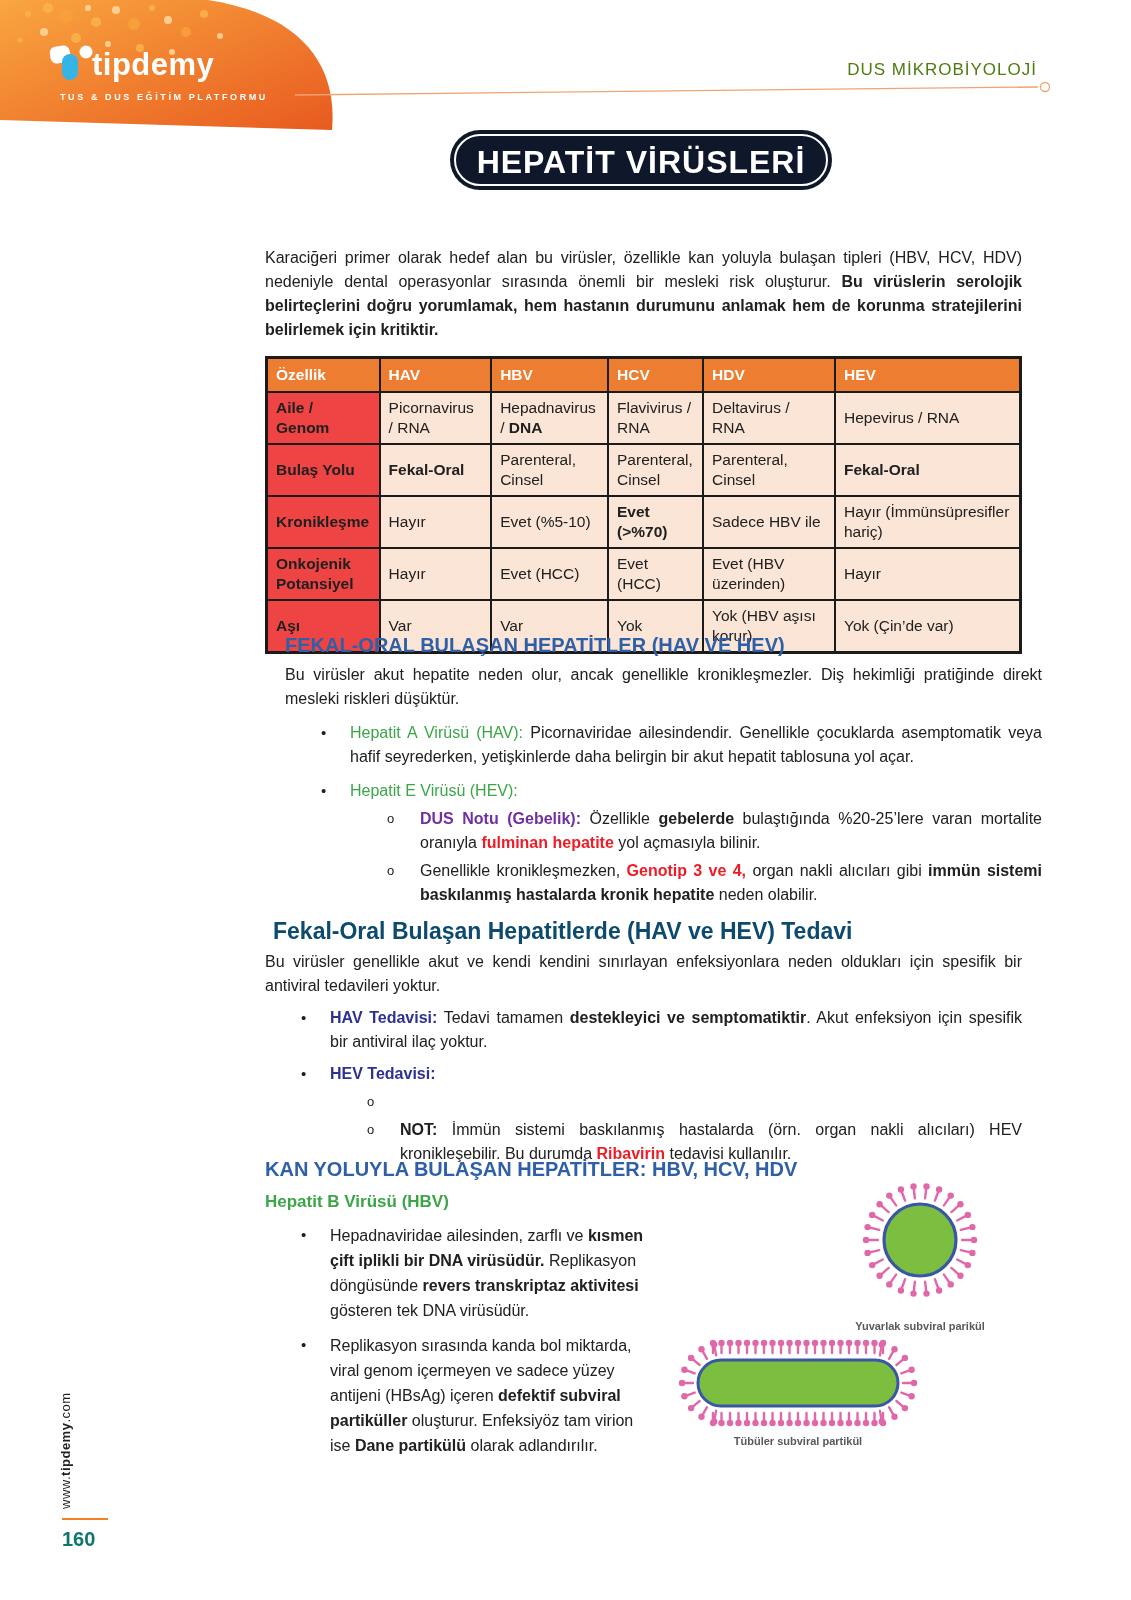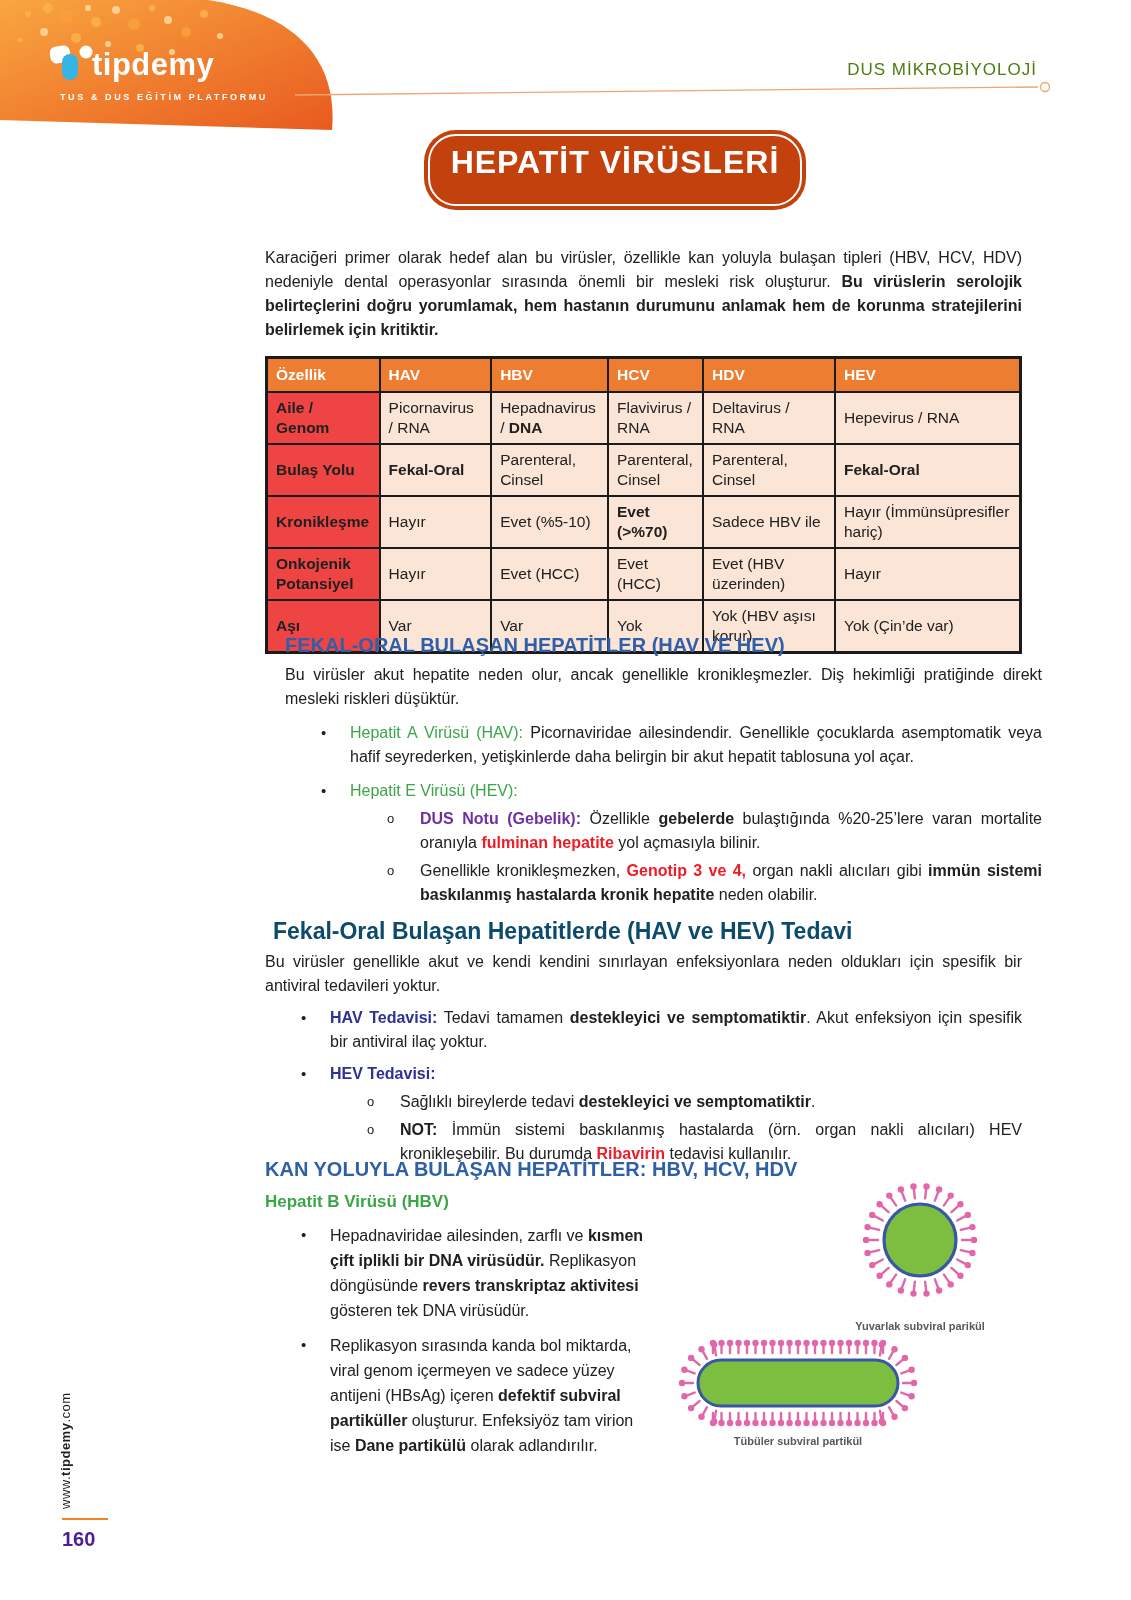--- a/index.html
+++ b/index.html
@@ -14,7 +14,7 @@
   #header-rule{position:absolute;left:290px;top:74px;}
 
   
-  #title-pill{position:absolute;left:424px;top:130px;width:382px;height:80px;background:#c2410c;
+  #title-pill{position:absolute;left:450px;top:130px;width:382px;height:60px;background:#0f172a;
               border-radius:32px;}
   #title-pill::before{content:'';position:absolute;inset:4px;border:2px solid #fff;border-radius:28px;}
   #title-pill .t{position:relative;display:block;text-align:center;line-height:64px;color:#fff;

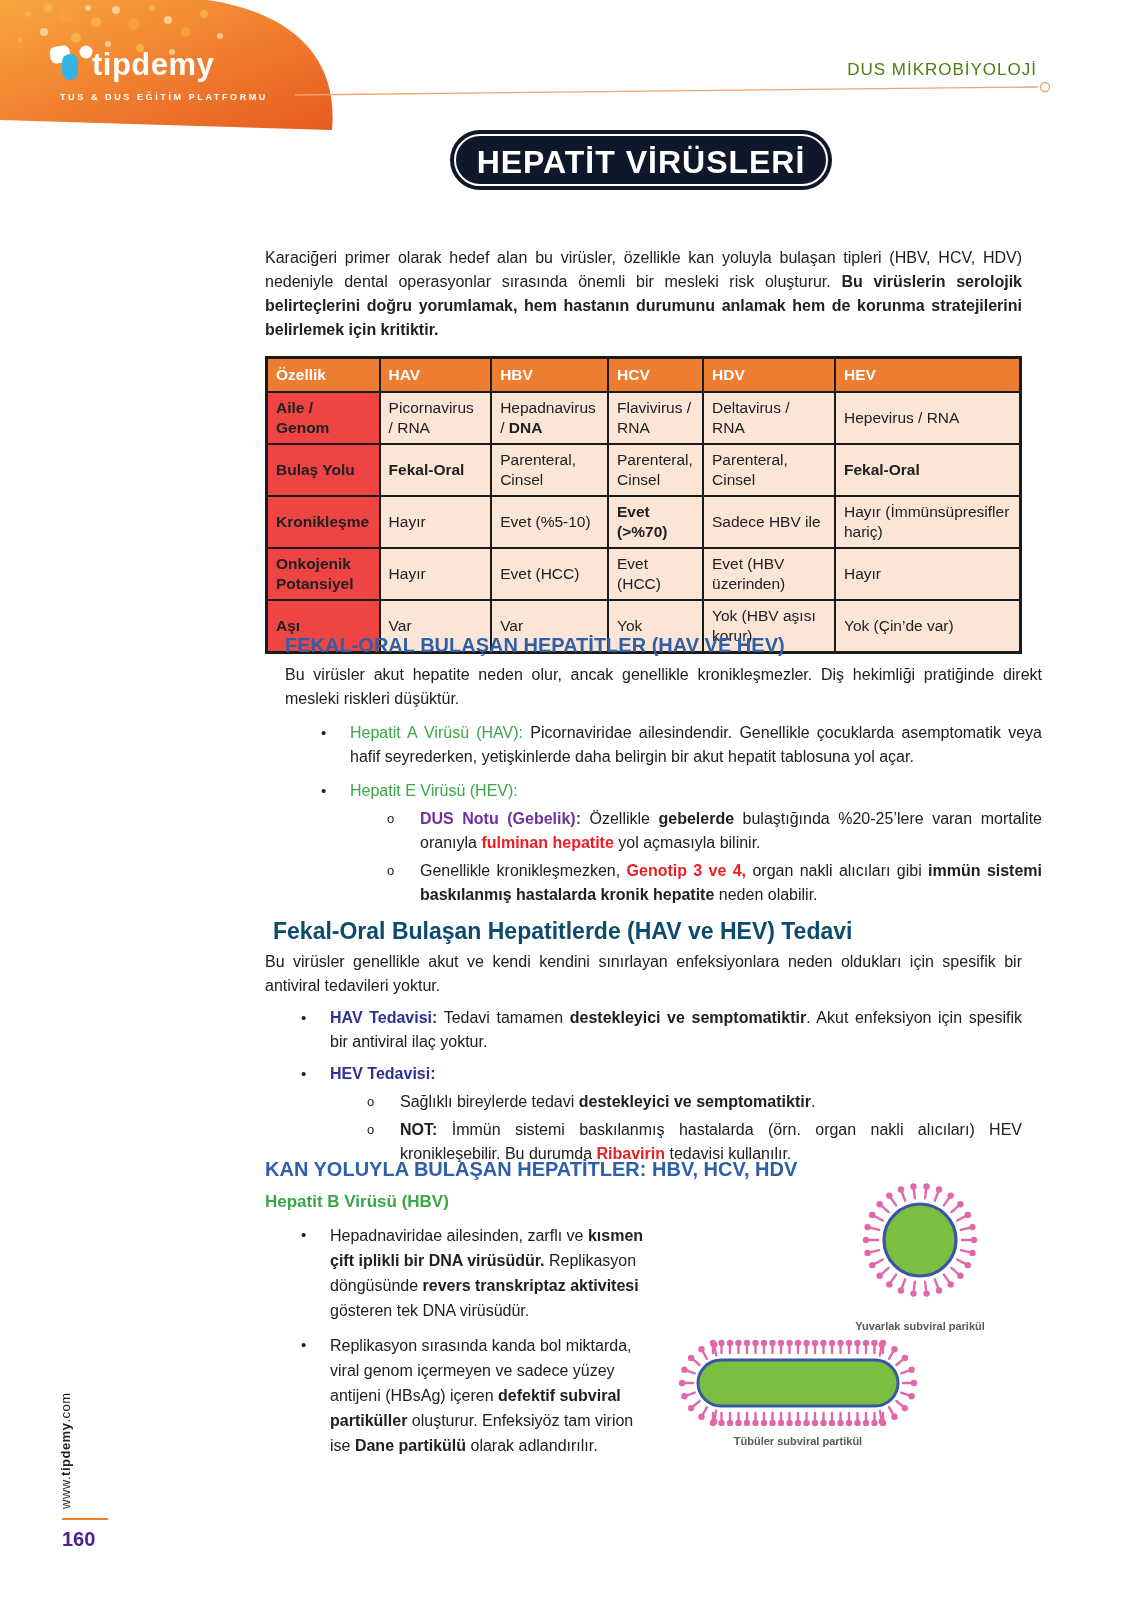--- a/index.html
+++ b/index.html
@@ -225,7 +225,6 @@
       </li>
       <li class="blt-sub">
         <span class="mark">o</span>
-        <span class="blt-txt"><span>Sağlıklı bireylerde tedavi </span><span class="sg-b">destekleyici ve semptomatiktir</span><span>.</span></span>
       </li>
       <li class="blt-sub">
         <span class="mark">o</span>

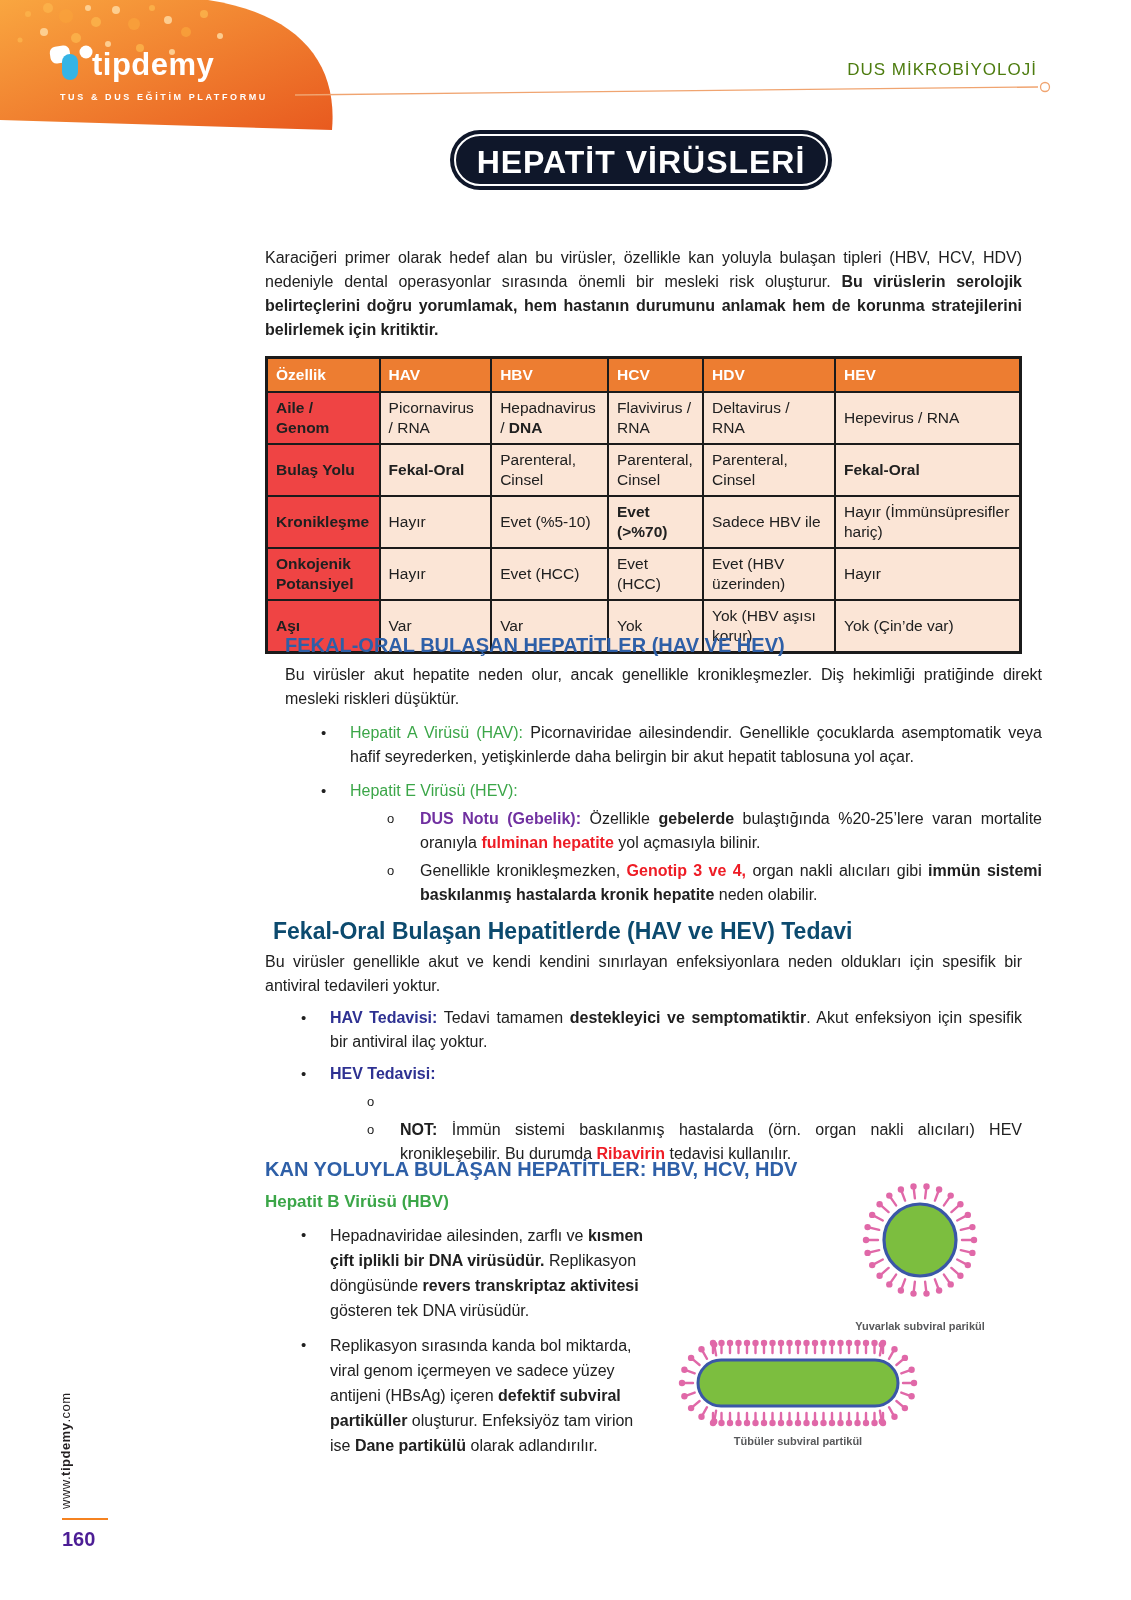--- a/index.html
+++ b/index.html
@@ -67,7 +67,7 @@
   #site-vertical{position:absolute;left:58px;top:1385px;height:124px;writing-mode:vertical-rl;
                  transform:rotate(180deg);font-size:13px;letter-spacing:.5px;color:#231F20;}
   #footer-rule{position:absolute;left:62px;top:1518px;width:46px;height:2px;background:#F58220;}
-  #page-number{position:absolute;left:62px;top:1528px;font-size:20px;font-weight:700;color:#4c1d95;}
+  #page-number{position:absolute;left:62px;top:1528px;font-size:20px;font-weight:700;color:#0f766e;}
 </style>
 </head>
 <body>

